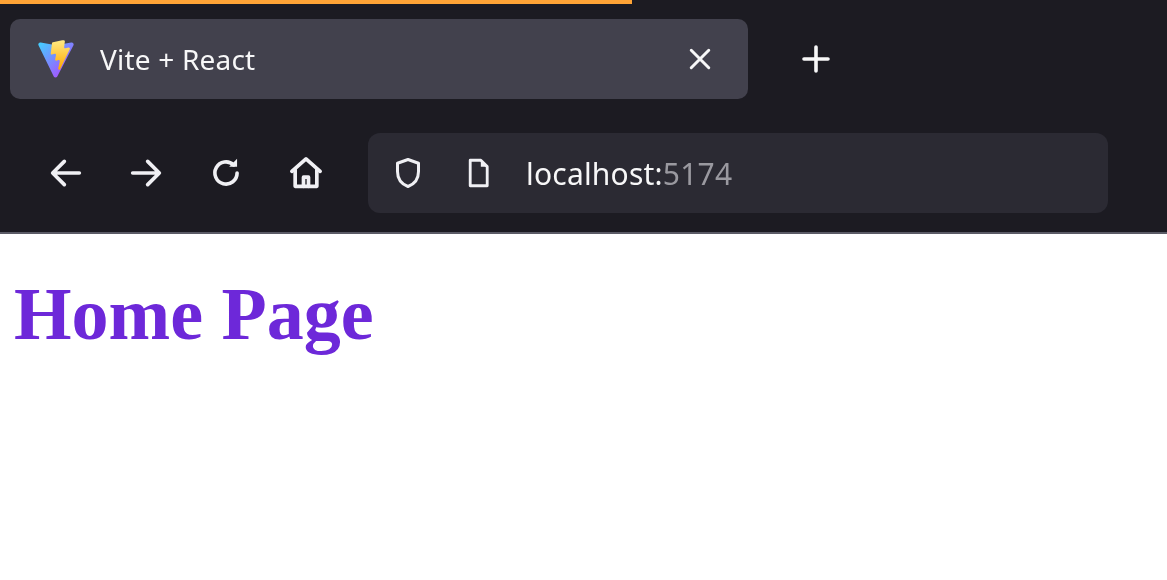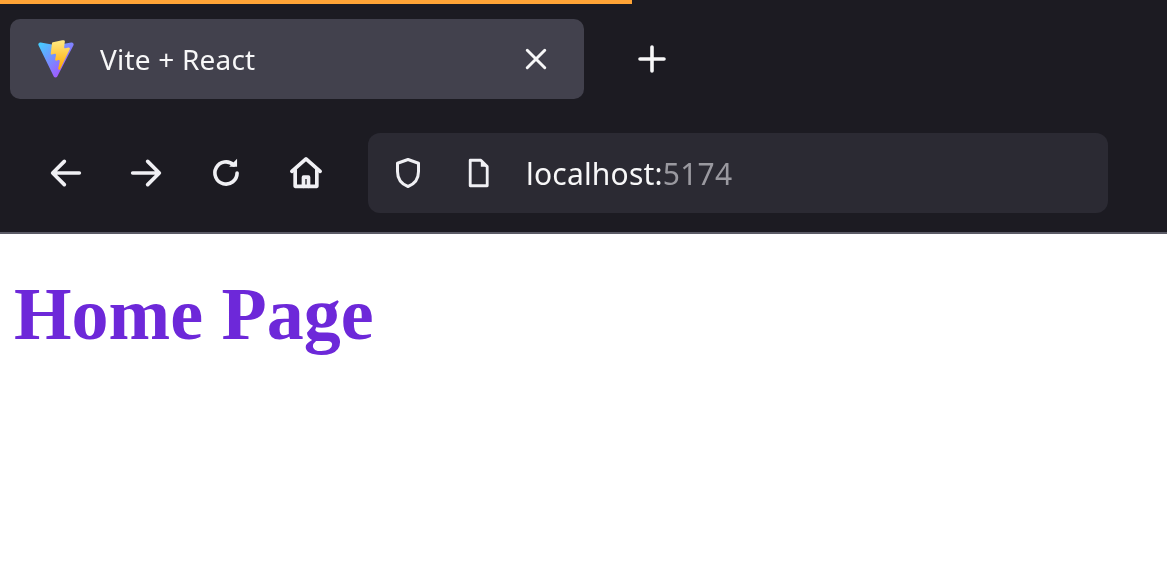--- a/index.html
+++ b/index.html
@@ -33,7 +33,7 @@
     .tab {
       background: #42414d;
       height: 80px;
-      width: 574px;
+      width: 738px;
       border-radius: 10px;
       display: flex;
       align-items: center;

